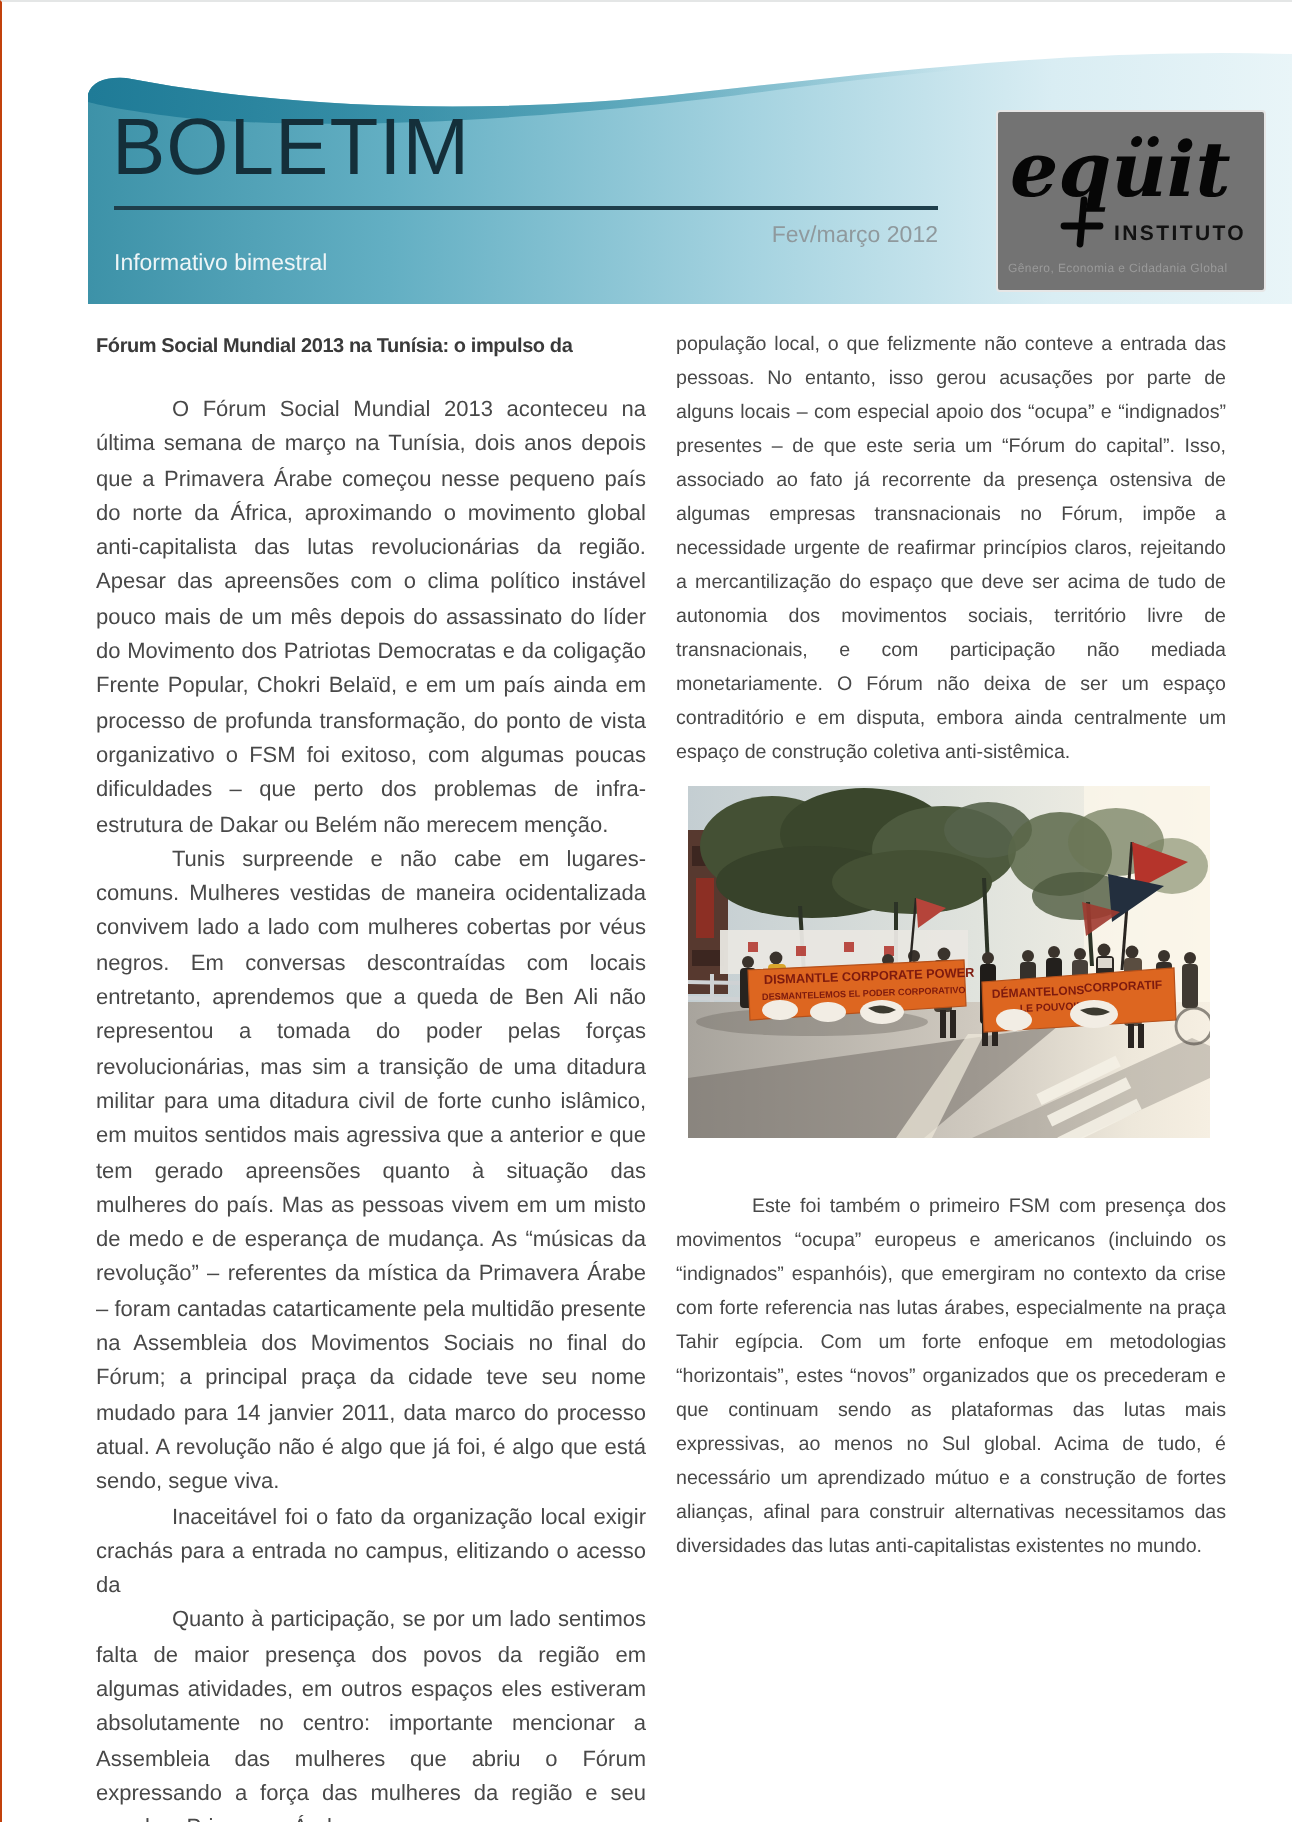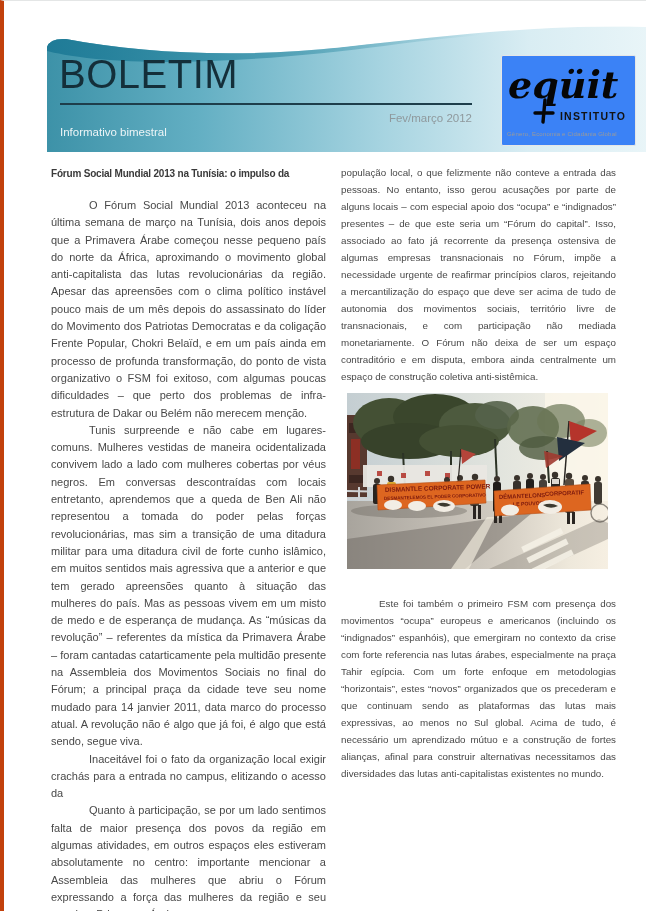--- a/index.html
+++ b/index.html
@@ -6,7 +6,7 @@
   .page {
     position:relative; width:646px; height:911px; overflow:hidden;
     background:#ffffff; box-sizing:border-box;
-    border-left:4px solid #c2410c; border-top:1px solid #e4e6e6;
+    border-left:1px solid #c2410c; border-top:1px solid #e4e6e6;
     font-family:"Liberation Sans", sans-serif;
   }
   

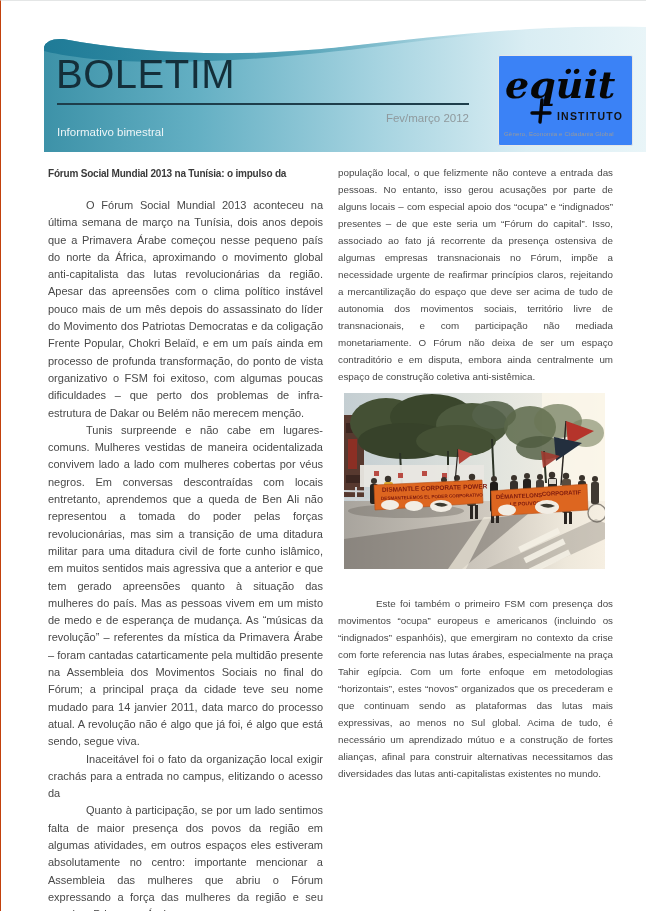--- a/index.html
+++ b/index.html
@@ -25,7 +25,7 @@
   .m-date { position:absolute; left:330px; top:111px; width:138px; text-align:right; font-size:11.5px; color:#8f999d; }
   .logo-box {
     position:absolute; left:497px; top:54px; width:133px; height:89px;
-    background:#3b82f6; border:1px solid #e6e6e6; border-radius:2px;
+    background:#737373; border:1px solid #e6e6e6; border-radius:2px;
   }
   
   .content { position:absolute; left:47px; top:163px; width:565px; display:flex; gap:15px;justify-content:flex-end; }

